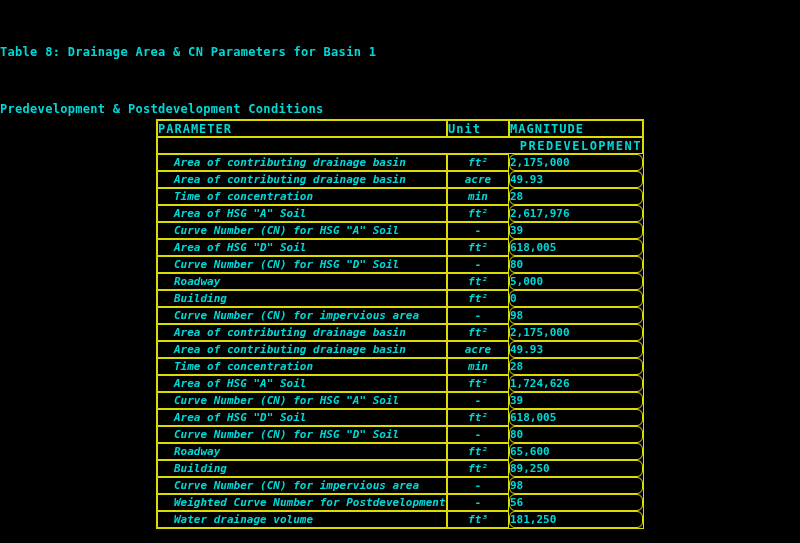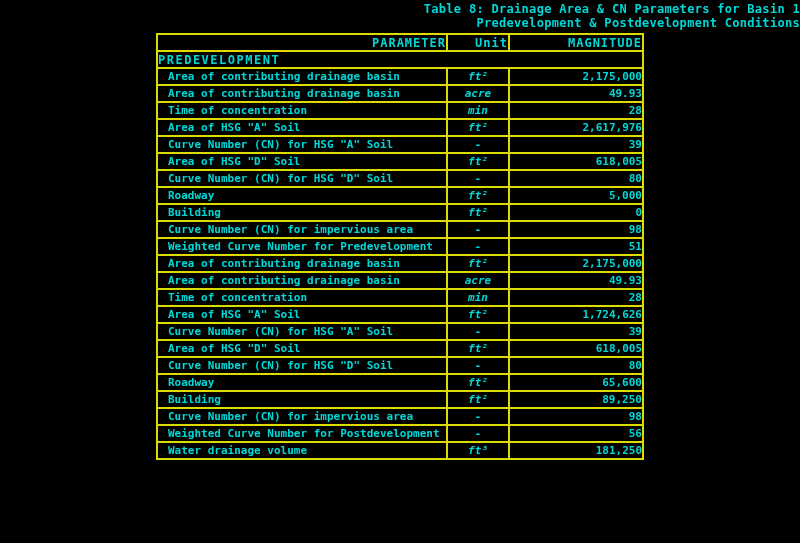--- a/index.html
+++ b/index.html
@@ -16,13 +16,14 @@
     font-family:"DejaVu Sans Mono", monospace;
   }
   .title{
-    text-align:right;
+    text-align:left;
     color:var(--txt);
     font-weight:bold;
     font-size:12px;
     line-height:14px;
     letter-spacing:0.3px;
     white-space:nowrap;
+    margin-top:43px;
   }
   .title.first{padding-top:2px;}
   table.cn-table{

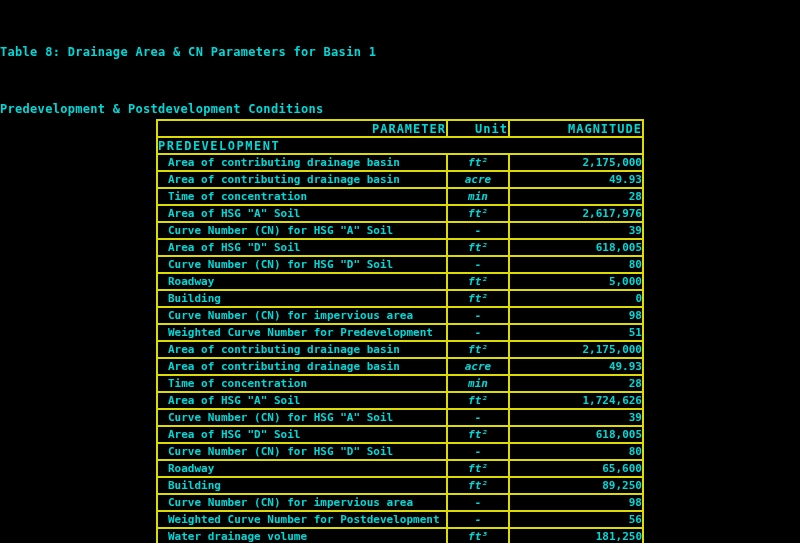--- a/index.html
+++ b/index.html
@@ -45,7 +45,7 @@
     overflow:hidden;
   }
   th{
-    text-align:right;
+    text-align:left;
     font-size:12px;
     letter-spacing:1px;
   }

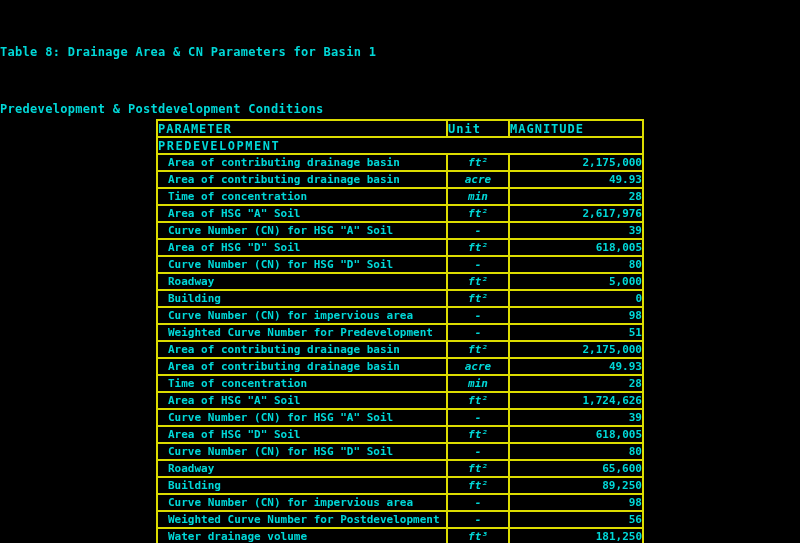--- a/index.html
+++ b/index.html
@@ -53,7 +53,7 @@
   td.unit{text-align:center;font-style:italic;}
   td.mag{text-align:right;}
   tr.section-row td{
-    text-align:left;
+    text-align:right;
     font-size:12px;
     letter-spacing:1.5px;
   }

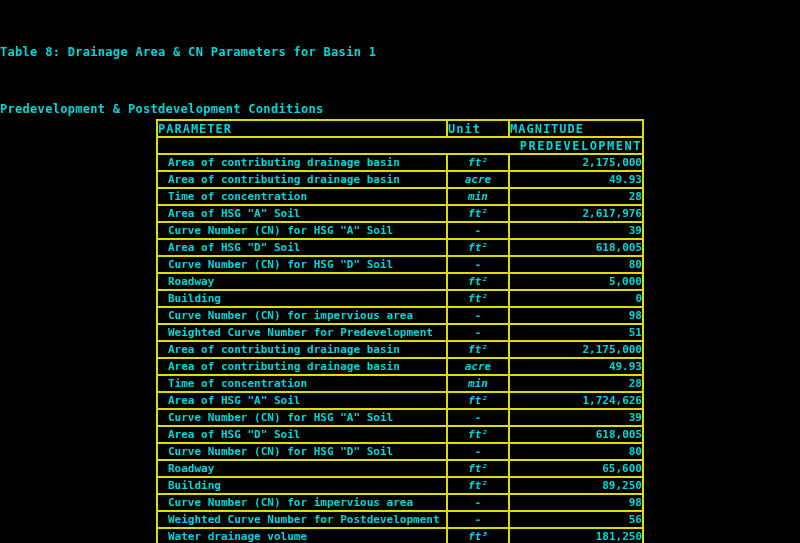--- a/index.html
+++ b/index.html
@@ -49,7 +49,7 @@
     font-size:12px;
     letter-spacing:1px;
   }
-  td.param{text-align:left;padding-left:10px;}
+  td.param{text-align:left;padding-left:16px;font-style:italic;}
   td.unit{text-align:center;font-style:italic;}
   td.mag{text-align:right;}
   tr.section-row td{

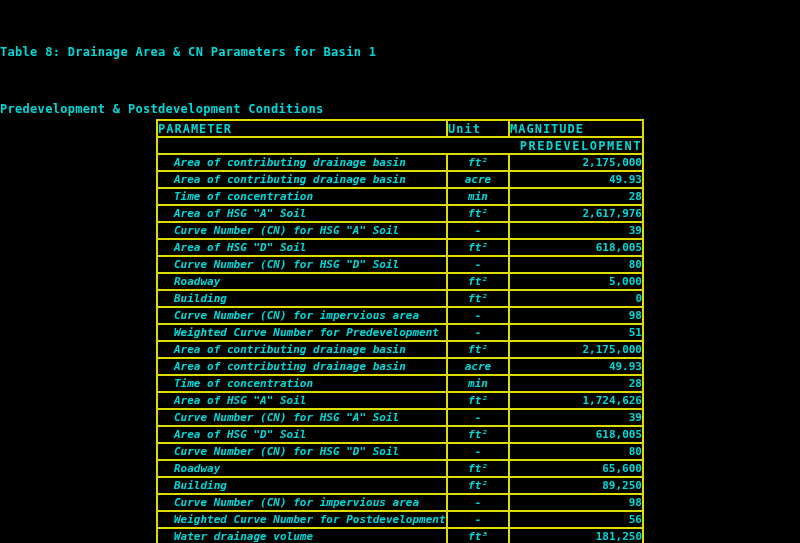--- a/index.html
+++ b/index.html
@@ -51,7 +51,7 @@
   }
   td.param{text-align:left;padding-left:16px;font-style:italic;}
   td.unit{text-align:center;font-style:italic;}
-  td.mag{text-align:right;}
+  td.mag{text-align:left;border-radius:6px;}
   tr.section-row td{
     text-align:right;
     font-size:12px;

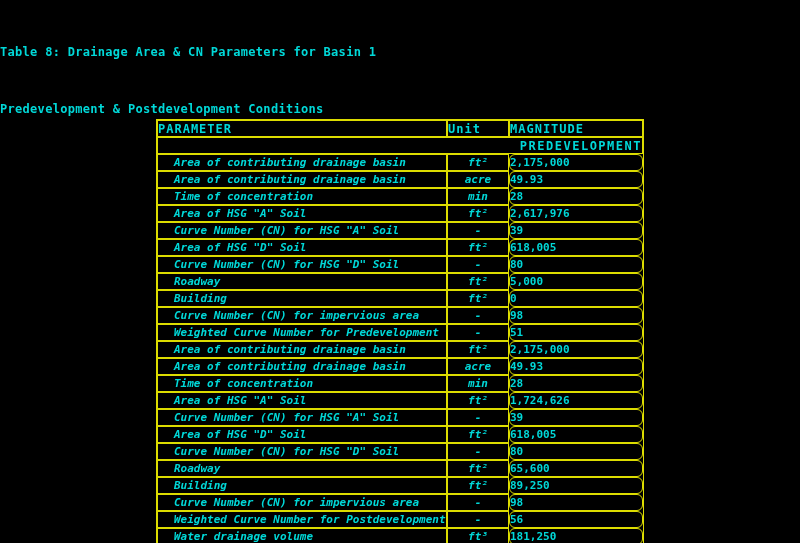--- a/index.html
+++ b/index.html
@@ -133,11 +133,6 @@
         <td class="mag">98</td>
       </tr>
       <tr>
-        <td class="param">Weighted Curve Number for Predevelopment</td>
-        <td class="unit">-</td>
-        <td class="mag">51</td>
-      </tr>
-      <tr>
         <td class="param">Area of contributing drainage basin</td>
         <td class="unit">ft²</td>
         <td class="mag">2,175,000</td>

